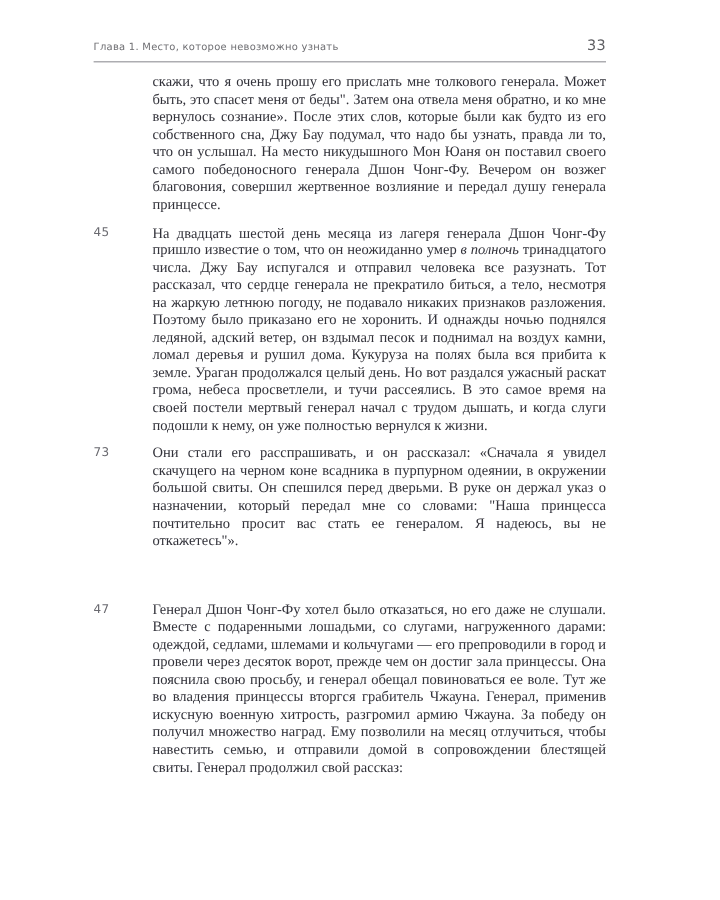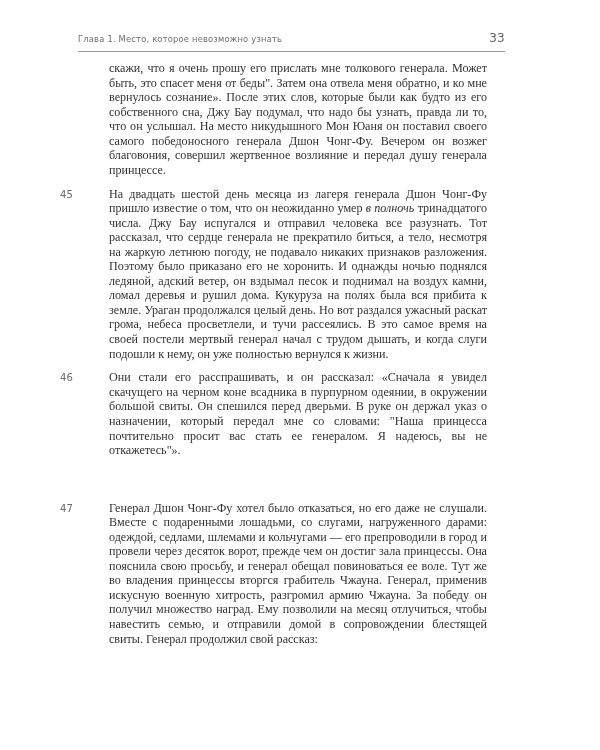--- a/index.html
+++ b/index.html
@@ -52,7 +52,7 @@
   
   .textblock {
     position: absolute;
-    left: 109px;
+    left: 127px;
     top: 61px;
     width: 378px;
   }

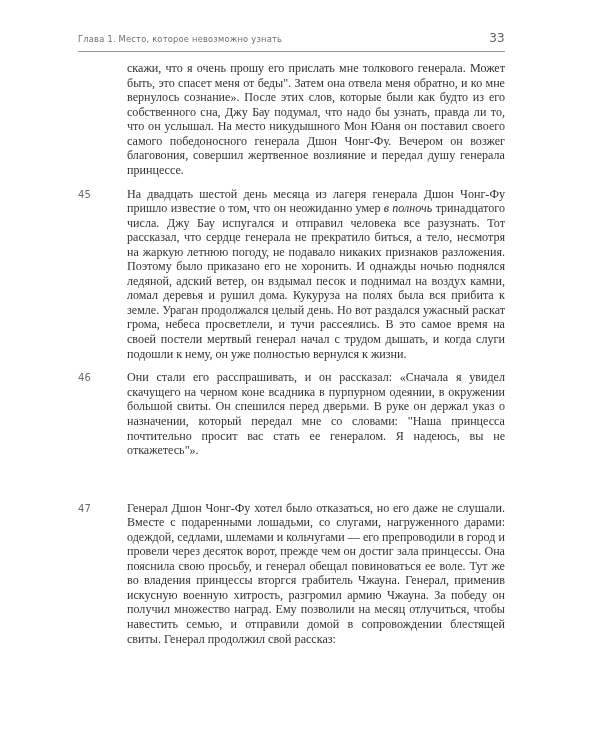--- a/index.html
+++ b/index.html
@@ -99,7 +99,7 @@
   <div class="textblock">
       <p class="para"><span>скажи, что я очень прошу его прислать мне толкового генерала. Может быть, это спасет меня от беды". Затем она отвела меня обратно, и ко мне вернулось сознание». После этих слов, которые были как будто из его собственного сна, Джу Бау подумал, что надо бы узнать, правда ли то, что он услышал. На место никудышного Мон Юаня он поставил своего самого победоносного генерала Дшон Чонг-Фу. Вечером он возжег благовония, совершил жертвенное возлияние и передал душу генерала принцессе.</span></p>
       <p class="para"><span class="marginno">45</span><span>На двадцать шестой день месяца из лагеря генерала Дшон Чонг-Фу пришло известие о том, что он неожиданно умер </span><em class="it">в полночь</em><span> тринадцатого числа. Джу Бау испугался и отправил человека все разузнать. Тот рассказал, что сердце генерала не прекратило биться, а тело, несмотря на жаркую летнюю погоду, не подавало никаких признаков разложения. Поэтому было приказано его не хоронить. И однажды ночью поднялся ледяной, адский ветер, он вздымал песок и поднимал на воздух камни, ломал деревья и рушил дома. Кукуруза на полях была вся прибита к земле. Ураган продолжался целый день. Но вот раздался ужасный раскат грома, небеса просветлели, и тучи рассеялись. В это самое время на своей постели мертвый генерал начал с трудом дышать, и когда слуги подошли к нему, он уже полностью вернулся к жизни.</span></p>
-      <p class="para"><span class="marginno">46</span><span>Они стали его расспрашивать, и он рассказал: «Сначала я увидел скачущего на черном коне всадника в пурпурном одеянии, в окружении большой свиты. Он спешился перед дверьми. В руке он держал указ о назначении, который передал мне со словами: "Наша принцесса почтительно просит вас стать ее генералом. Я надеюсь, вы не откажетесь"».</span></p>
+      <p class="para"><span class="marginno">73</span><span>Они стали его расспрашивать, и он рассказал: «Сначала я увидел скачущего на черном коне всадника в пурпурном одеянии, в окружении большой свиты. Он спешился перед дверьми. В руке он держал указ о назначении, который передал мне со словами: "Наша принцесса почтительно просит вас стать ее генералом. Я надеюсь, вы не откажетесь"».</span></p>
       <p class="para"><span class="marginno">47</span><span>Генерал Дшон Чонг-Фу хотел было отказаться, но его даже не слушали. Вместе с подаренными лошадьми, со слугами, нагруженного дарами: одеждой, седлами, шлемами и кольчугами — его препроводили в город и провели через десяток ворот, прежде чем он достиг зала принцессы. Она пояснила свою просьбу, и генерал обещал повиноваться ее воле. Тут же во владения принцессы вторгся грабитель Чжауна. Генерал, применив искусную военную хитрость, разгромил армию Чжауна. За победу он получил множество наград. Ему позволили на месяц отлучиться, чтобы навестить семью, и отправили домой в сопровождении блестящей свиты. Генерал продолжил свой рассказ:</span></p>
     </div>
 

